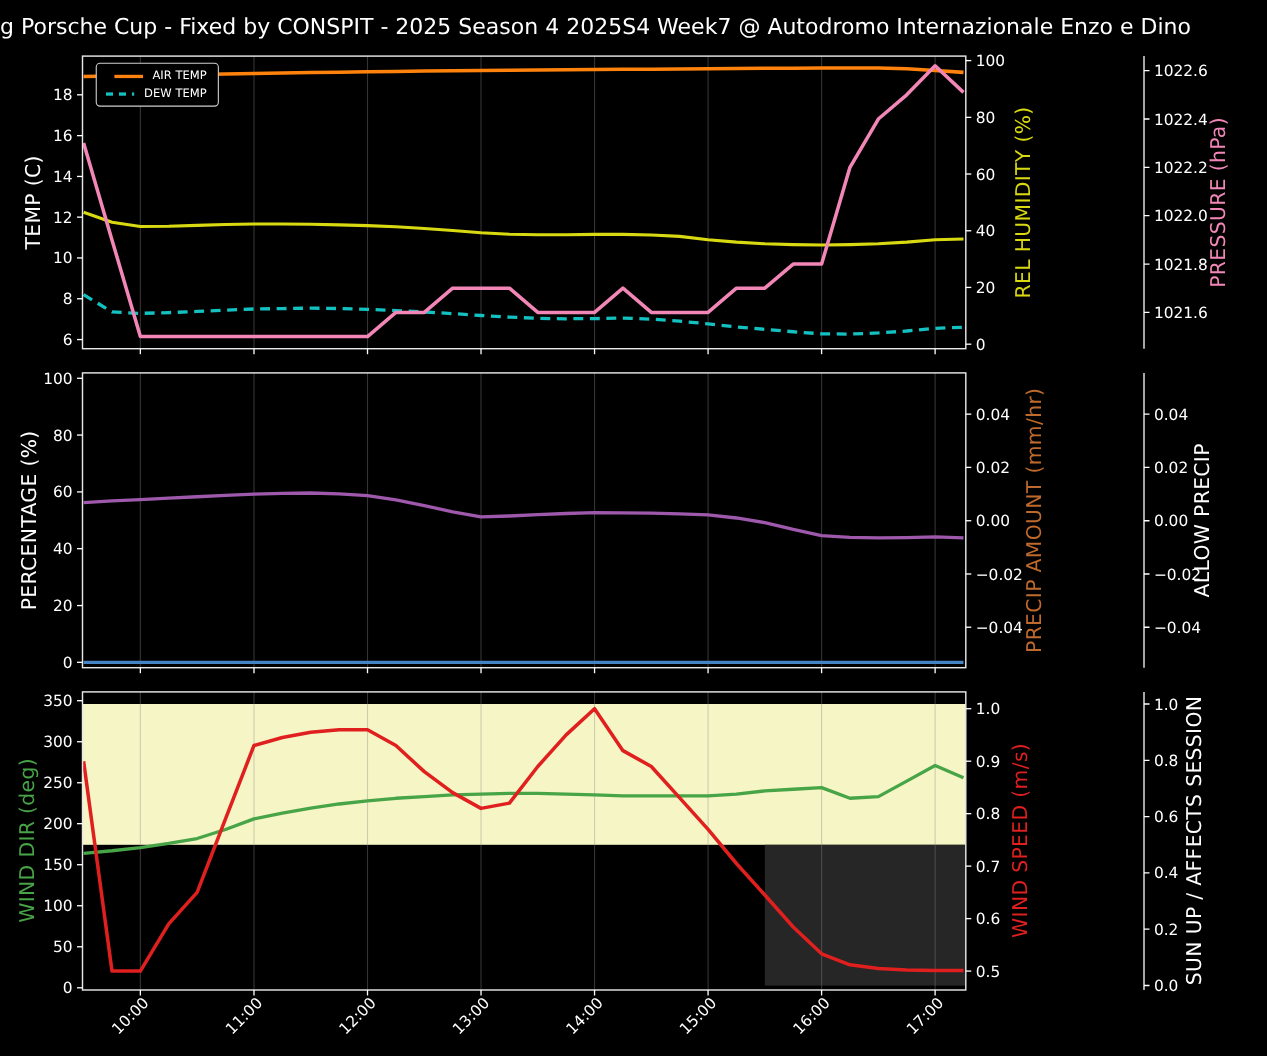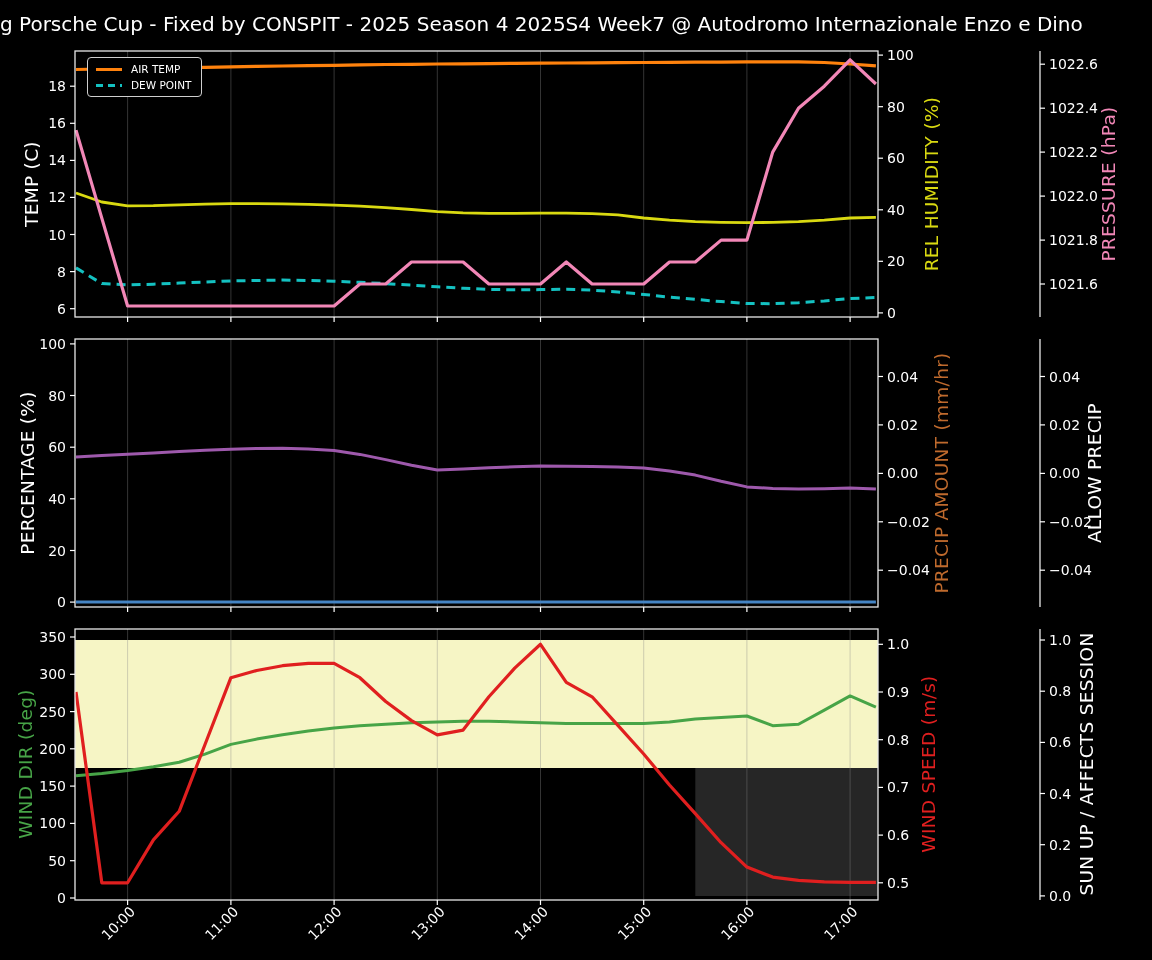--- a/index.html
+++ b/index.html
@@ -9,7 +9,7 @@
   .axlabel{position:absolute;transform:translate(-50%,-50%) rotate(-90deg);transform-origin:center;
            font-size:18.5px;color:#fff;white-space:nowrap;letter-spacing:.3px;}
   .legend{position:absolute;background:#000;border:1.4px solid #cfcfcf;border-radius:4px;
-          padding:5px 10px 5px 8px;display:flex;flex-direction:column;gap:4px;z-index:5;}
+          padding:5px 10px 5px 8px;display:flex;flex-direction:column;gap:4px;z-index:5;align-items:flex-end;}
   .legend.dim{background:rgba(42,42,36,0.92);}
   .legend-item{display:flex;align-items:center;font-size:10.5px;color:#fff;white-space:nowrap;line-height:12px;}
   .sw{display:inline-block;width:26px;height:3px;margin-right:9px;flex:none;}

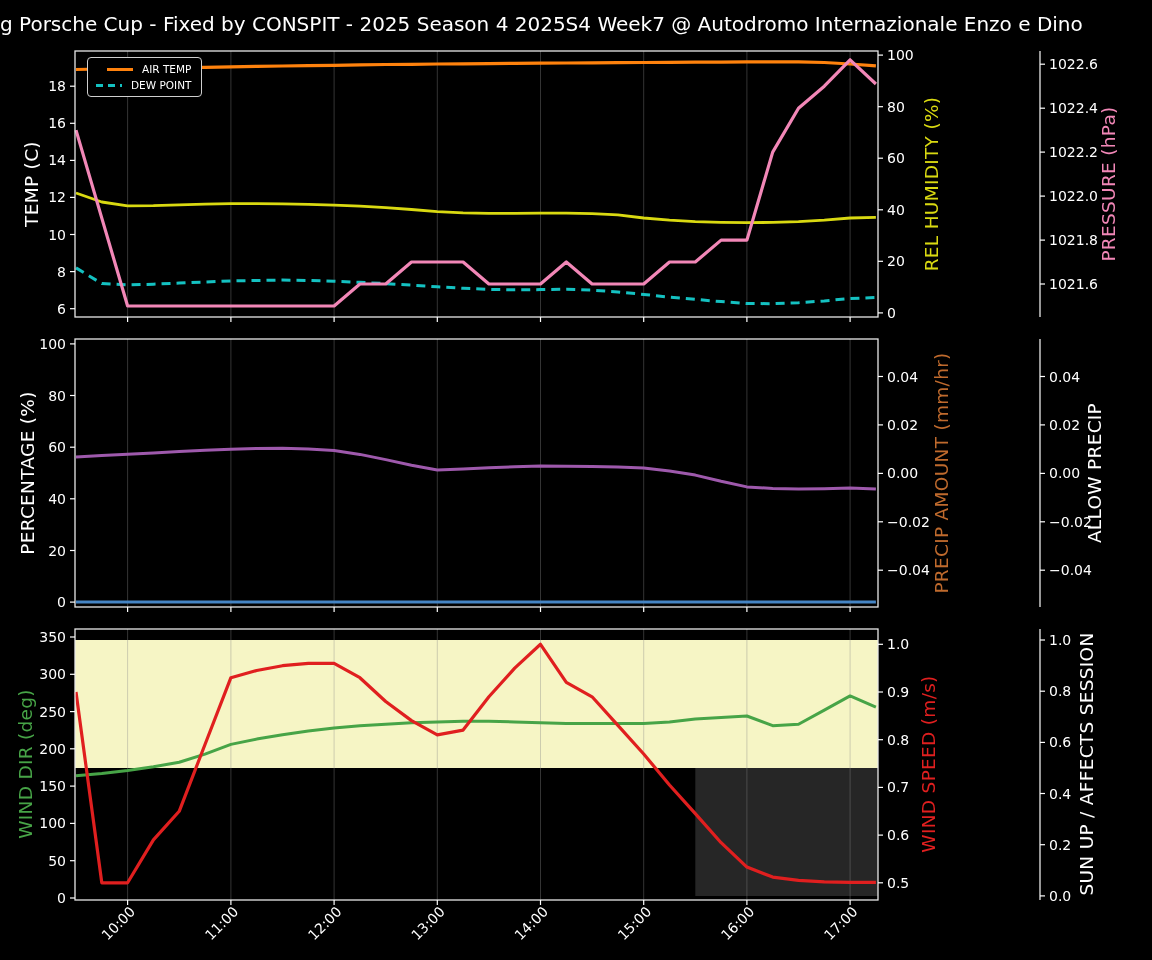--- a/index.html
+++ b/index.html
@@ -234,7 +234,7 @@
     </div>
     <div class="legend-item">
       <span class="sw" style="background: repeating-linear-gradient(90deg, rgb(20, 193, 193) 0px, rgb(20, 193, 193) 7px, transparent 7px, transparent 12px);"></span>
-      <span>DEW POINT</span>
+      <span>DEW TEMP</span>
     </div>
   </div>
 

